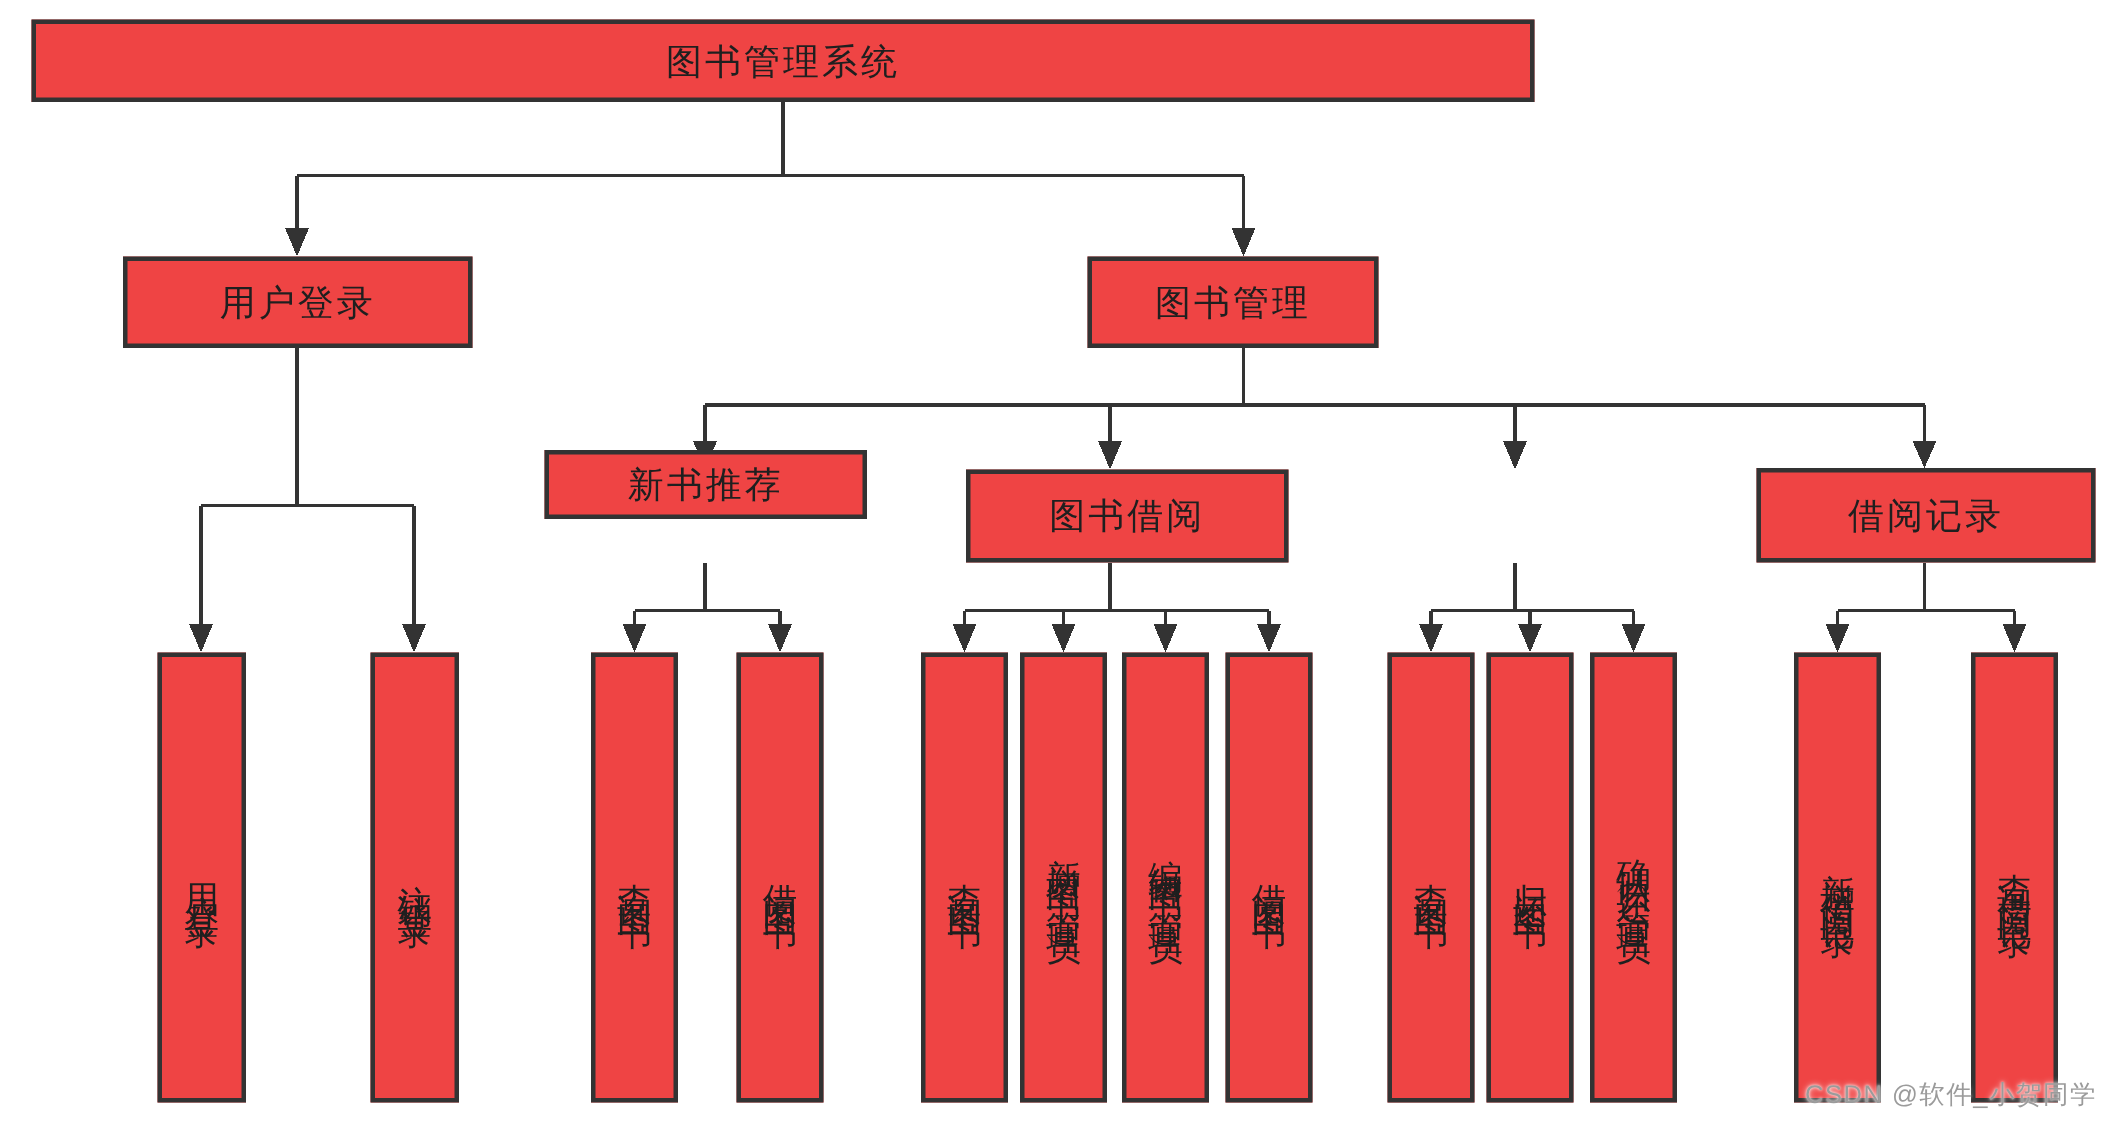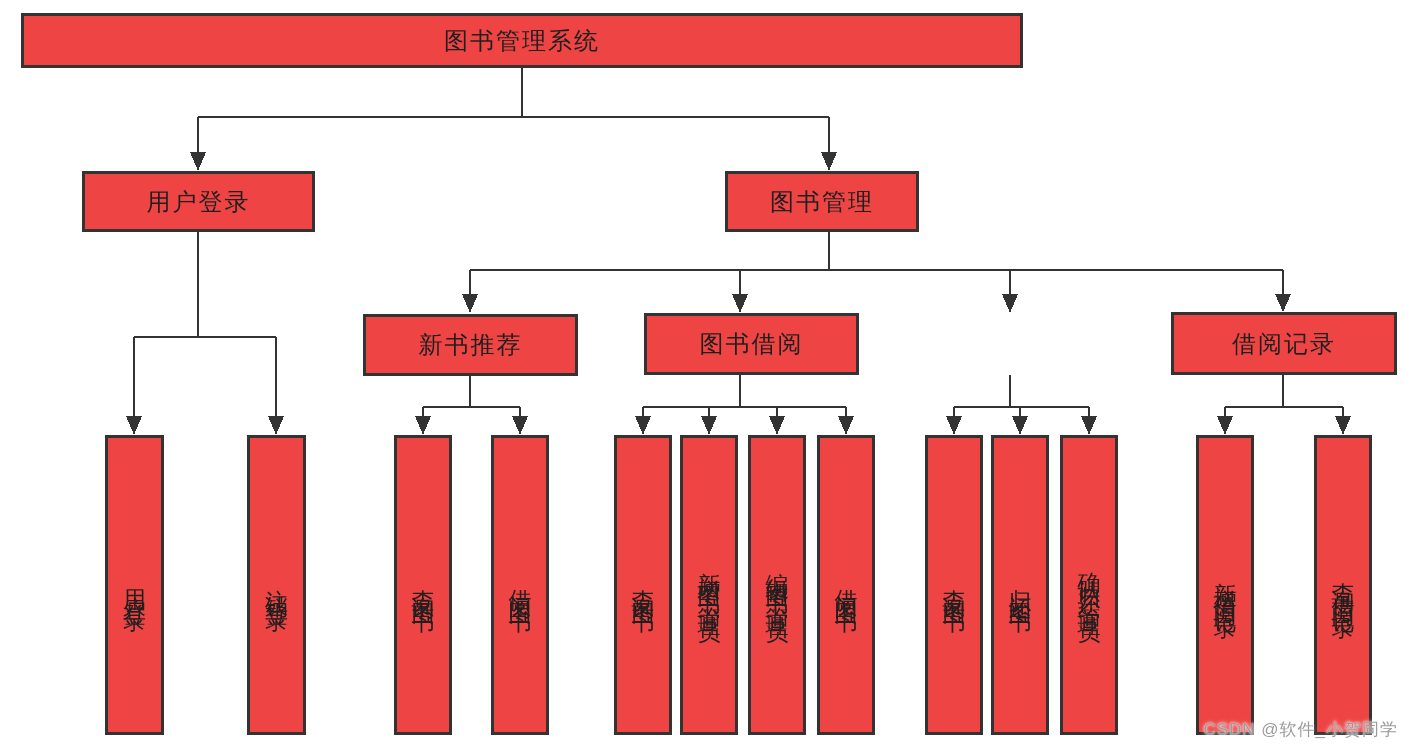--- a/index.html
+++ b/index.html
@@ -103,7 +103,7 @@
     <span>图书管理</span>
   </div>
 
-  <div class="node h" style="left:363px;top:314px;width:215px;height:62px;text-align:center;">
+  <div class="node h" style="left:363px;top:300px;width:215px;height:46px;text-align:center;">
     <span>新书推荐</span>
   </div>
   <div class="node h" style="left:644px;top:313px;width:215px;height:62px;">

